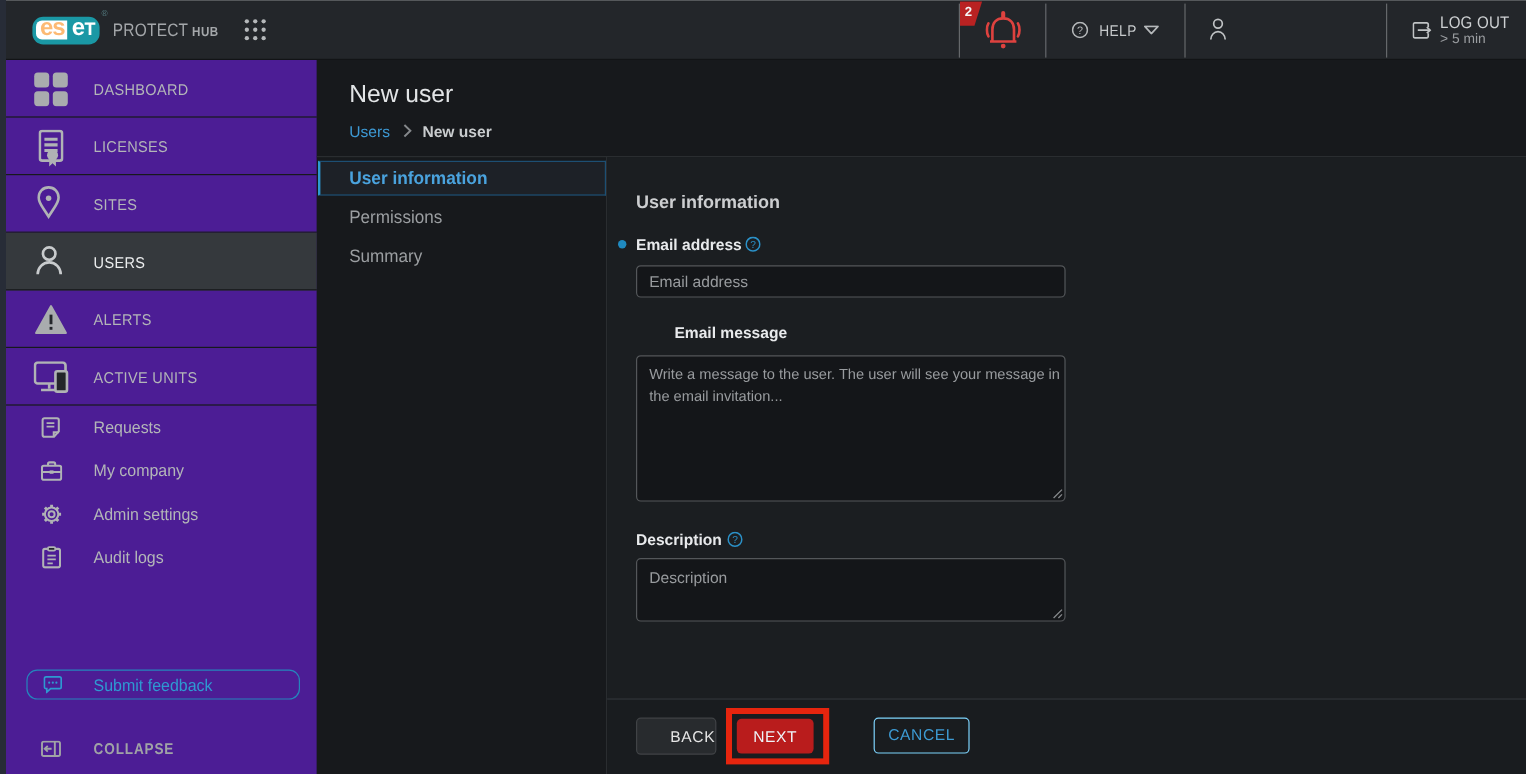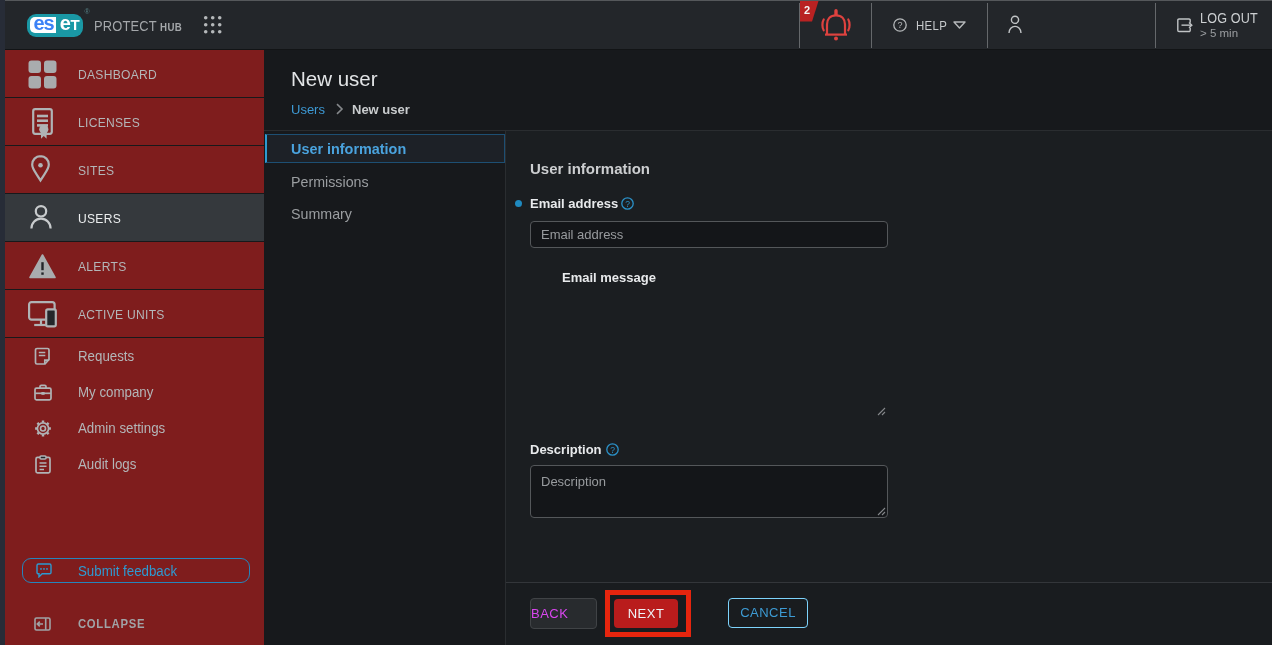--- a/index.html
+++ b/index.html
@@ -20,7 +20,7 @@
 
   <div class="abs" style="left:21.5px;top:12.5px;width:56.5px;height:23px;background:#1a98a5;border-radius:9px;"></div>
   <div class="abs" style="left:25px;top:16px;width:26px;height:16px;background:#ffffff;border-radius:5px 0 0 5px;"></div>
-  <div class="abs" style="left:26px;top:10.5px;width:25px;height:22px;color:#3b82f6;font-size:20px;font-weight:bold;text-align:center;letter-spacing:-1px;">es</div>
+  <div class="abs" style="left:26px;top:10.5px;width:25px;height:22px;color:#fdba74;font-size:20px;font-weight:bold;text-align:center;letter-spacing:-1px;">es</div>
   <div class="abs" style="left:51px;top:10.5px;width:27px;height:22px;color:#ffffff;font-size:20px;font-weight:bold;text-align:center;letter-spacing:-0.5px;">e<span style="font-size:15px;">T</span></div>
   <div class="abs" style="left:79.5px;top:7px;color:#567f84;font-size:7px;">®</div>
 

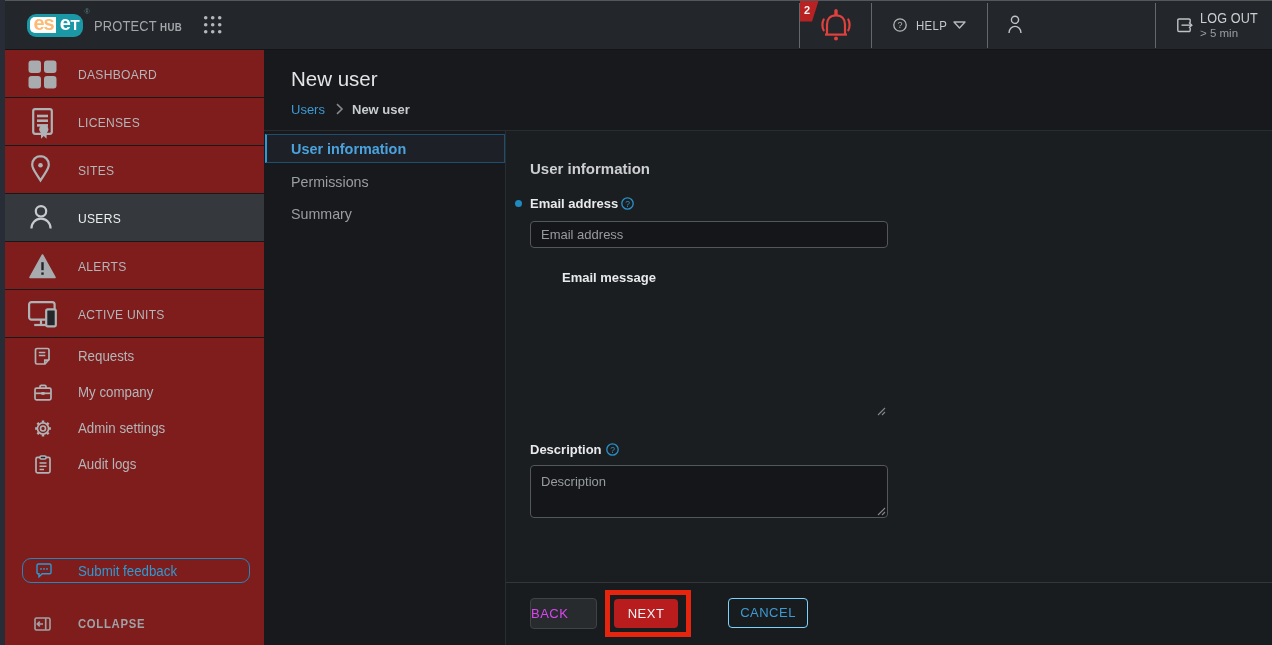--- a/index.html
+++ b/index.html
@@ -87,7 +87,7 @@
   <div class="abs" style="left:1195px;top:26px;color:#9b9ea1;font-size:11.5px;">&gt; 5 min</div>
 </div>
 
-<div class="abs" style="left:5px;top:50px;width:259px;height:595px;background:#7f1d1d;">
+<div class="abs" style="left:5px;top:50px;width:259px;height:595px;background:#4c1d95;">
 
   <div class="abs" style="left:0;top:0;width:259px;height:48px;border-bottom:1px solid #17191b;"></div>
   <div class="abs" style="left:0;top:48px;width:259px;height:48px;border-bottom:1px solid #17191b;"></div>

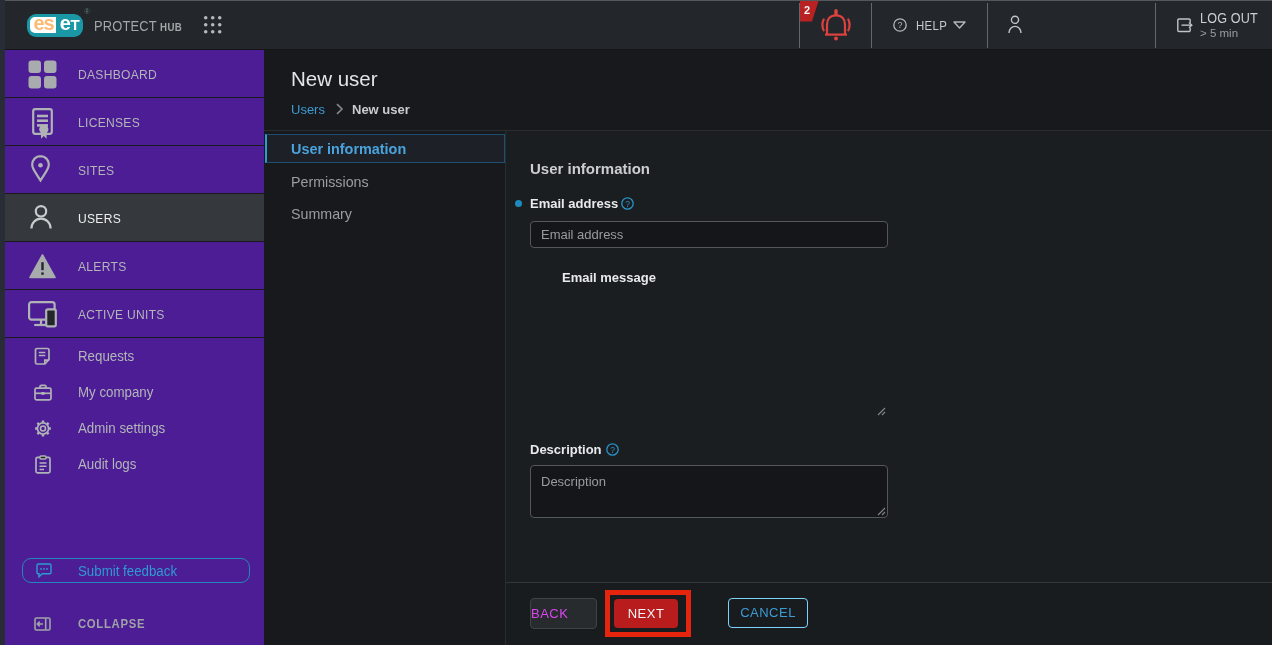--- a/index.html
+++ b/index.html
@@ -233,6 +233,10 @@
   <div class="abs" style="left:266px;top:171px;width:358px;height:27px;background:#141619;border:1px solid #54575a;border-radius:4px;color:#989b9e;font-size:13px;line-height:25px;padding-left:10px;">Email address</div>
 
   <div class="abs" style="left:266px;top:220px;color:#e8eaec;font-size:13px;font-weight:bold;padding-left:32px;">Email message</div>
+  <div class="abs" style="left:266px;top:246px;width:358px;height:122px;background:#141619;border:1px solid #54575a;border-radius:4px;color:#989b9e;font-size:12.2px;line-height:17.5px;padding:7px 10px;overflow:hidden;">
+      <div style="white-space:nowrap;">Write a message to the user. The user will see your message in</div>
+      <div style="white-space:nowrap;">the email invitation...</div>
+    </div>
   <svg class="abs" style="left:613px;top:357px;" width="9" height="9" viewBox="0 0 9 9">
     <path d="M8 1 L1 8 M8 5 L5 8" stroke="#85888b" stroke-width="1.1"></path>
   </svg>

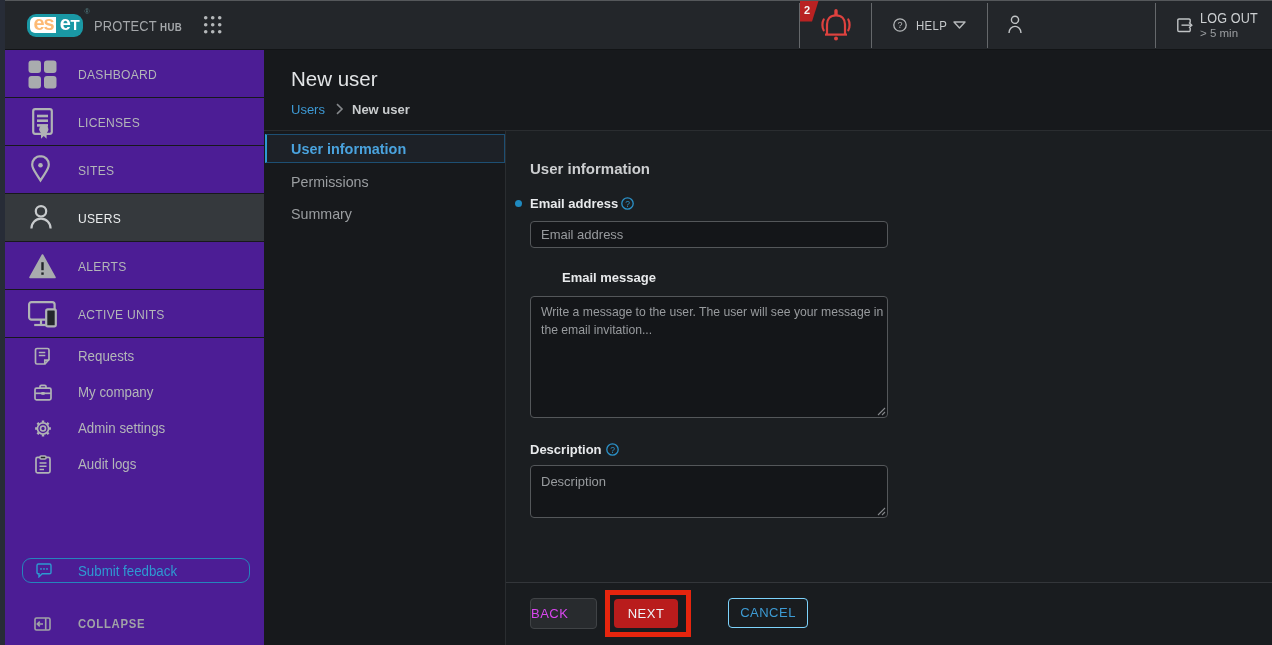--- a/index.html
+++ b/index.html
@@ -251,7 +251,7 @@
     <path d="M8 1 L1 8 M8 5 L5 8" stroke="#85888b" stroke-width="1.1"></path>
   </svg>
 
-  <div class="abs" style="left:266px;top:548px;width:67px;height:31px;background:#282b2e;border:1px solid #404346;border-radius:4px;color:#d946ef;font-size:13px;letter-spacing:0.5px;text-align:left;line-height:29px;">BACK</div>
+  <div class="abs" style="left:266px;top:548px;width:67px;height:31px;background:#282b2e;border:1px solid #404346;border-radius:4px;color:#e5e5e5;font-size:13px;letter-spacing:0.5px;text-align:right;line-height:29px;">BACK</div>
   <div class="abs" style="left:350px;top:549px;width:64px;height:29px;background:#b91c1c;border-radius:4px;color:#eef4f8;font-size:13px;letter-spacing:0.5px;text-align:center;line-height:29px;">NEXT</div>
   <div class="abs" style="left:464px;top:548px;width:80px;height:30px;border:1px solid #7dd3fc;border-radius:4px;color:#3d9bd4;font-size:13px;letter-spacing:0.5px;text-align:center;line-height:28px;">CANCEL</div>
 

